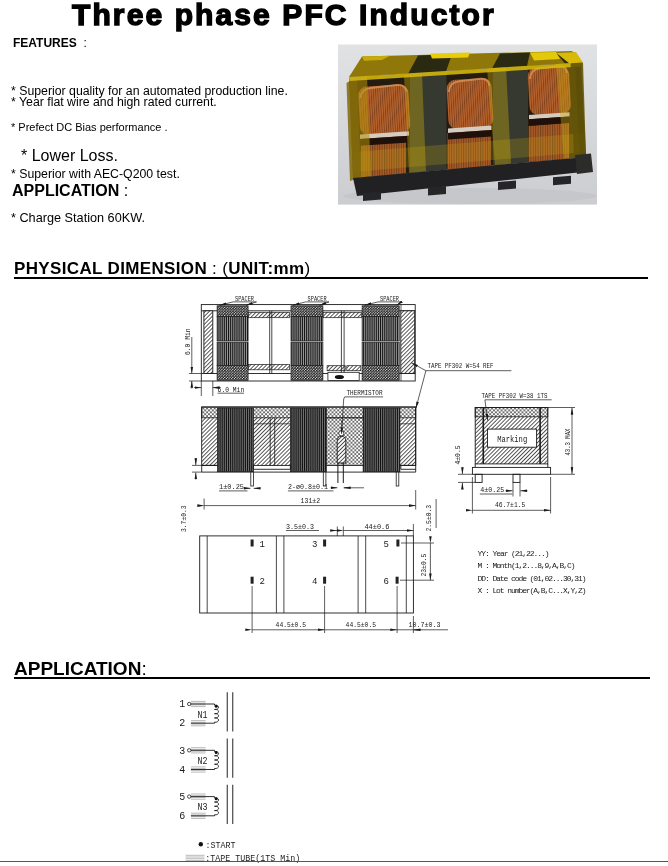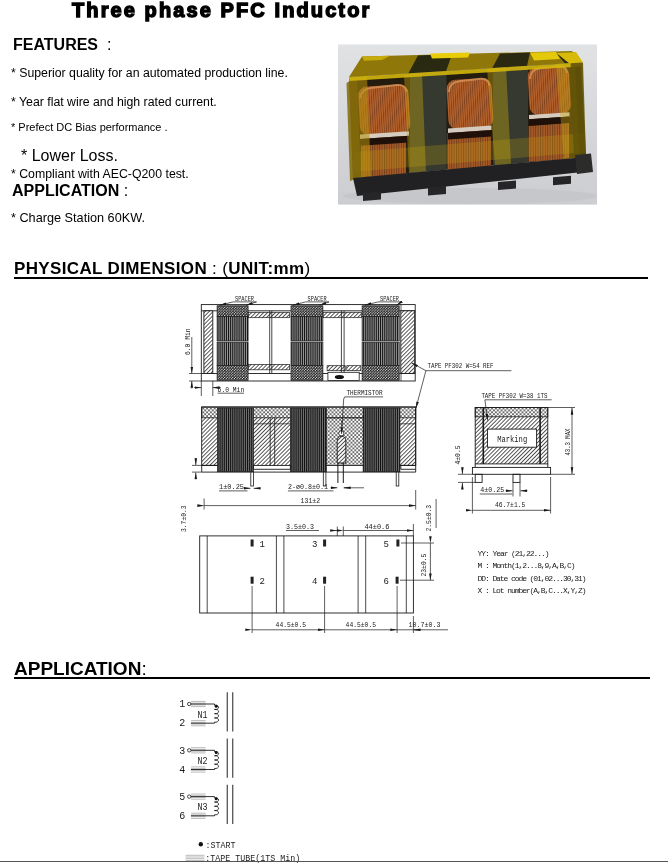--- a/index.html
+++ b/index.html
@@ -8,7 +8,7 @@
 svg text{font-family:"Liberation Mono",monospace;fill:#1a1a1a}
 </style></head>
 <body>
-<div class="a b" style="left:72px;top:0px;font-size:20px;letter-spacing:2.1px;-webkit-text-stroke:1.4px #000">Three phase PFC Inductor</div>
+<div class="a b" style="left:72px;top:0px;font-size:30px;letter-spacing:2.1px;-webkit-text-stroke:1.4px #000">Three phase PFC Inductor</div>
 <div class="a" style="left:13px;top:36.8px;font-size:16px"><span class="b">FEATURES</span>&nbsp;&nbsp;:</div>
 <div class="a" style="left:11px;top:67px;font-size:12.3px">* Superior quality for an automated production line.</div>
 <div class="a" style="left:11px;top:95.8px;font-size:12.3px">* Year flat wire and high rated current.</div>

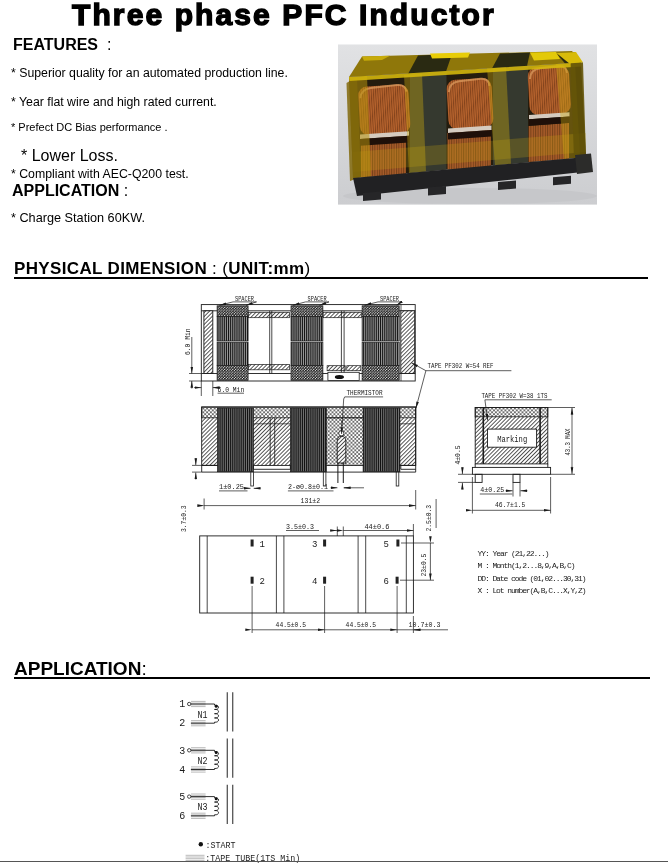--- a/index.html
+++ b/index.html
@@ -9,7 +9,7 @@
 </style></head>
 <body>
 <div class="a b" style="left:72px;top:0px;font-size:30px;letter-spacing:2.1px;-webkit-text-stroke:1.4px #000">Three phase PFC Inductor</div>
-<div class="a" style="left:13px;top:36.8px;font-size:16px"><span class="b">FEATURES</span>&nbsp;&nbsp;:</div>
+<div class="a" style="left:13px;top:36.8px;font-size:12px"><span class="b">FEATURES</span>&nbsp;&nbsp;:</div>
 <div class="a" style="left:11px;top:67px;font-size:12.3px">* Superior quality for an automated production line.</div>
 <div class="a" style="left:11px;top:95.8px;font-size:12.3px">* Year flat wire and high rated current.</div>
 <div class="a" style="left:11px;top:121.8px;font-size:11px">* Prefect DC Bias performance .</div>

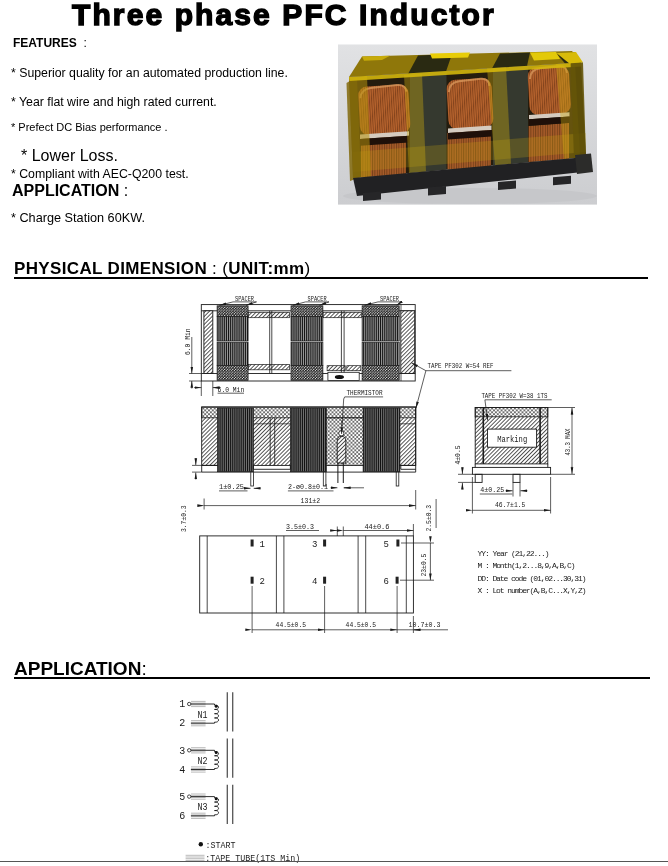--- a/index.html
+++ b/index.html
@@ -10,7 +10,7 @@
 <body>
 <div class="a b" style="left:72px;top:0px;font-size:30px;letter-spacing:2.1px;-webkit-text-stroke:1.4px #000">Three phase PFC Inductor</div>
 <div class="a" style="left:13px;top:36.8px;font-size:12px"><span class="b">FEATURES</span>&nbsp;&nbsp;:</div>
-<div class="a" style="left:11px;top:67px;font-size:12.3px">* Superior quality for an automated production line.</div>
+<div class="a" style="left:11px;top:85px;font-size:12.3px">* Superior quality for an automated production line.</div>
 <div class="a" style="left:11px;top:95.8px;font-size:12.3px">* Year flat wire and high rated current.</div>
 <div class="a" style="left:11px;top:121.8px;font-size:11px">* Prefect DC Bias performance .</div>
 <div class="a" style="left:21px;top:147.8px;font-size:16px">* Lower Loss.</div>

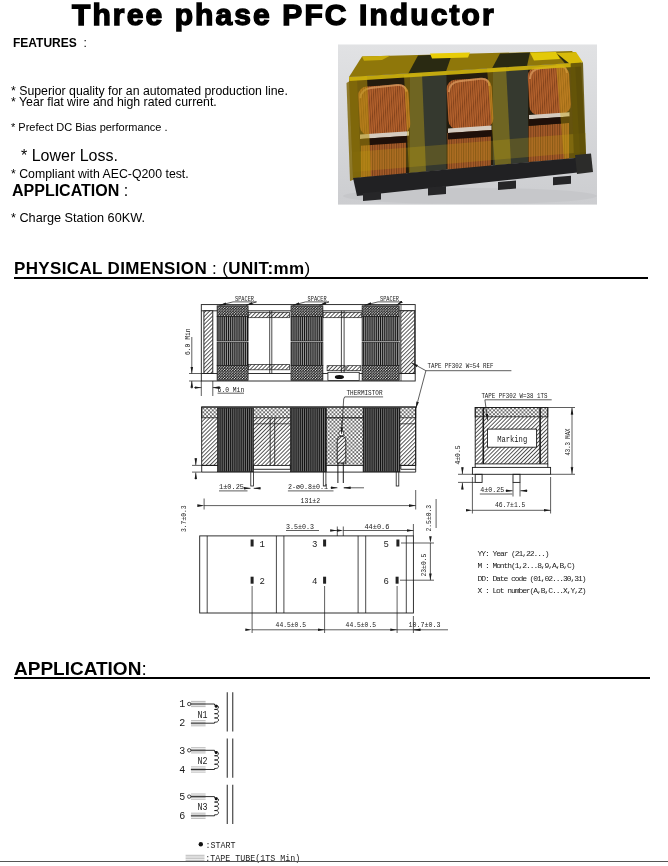--- a/index.html
+++ b/index.html
@@ -14,7 +14,7 @@
 <div class="a" style="left:11px;top:95.8px;font-size:12.3px">* Year flat wire and high rated current.</div>
 <div class="a" style="left:11px;top:121.8px;font-size:11px">* Prefect DC Bias performance .</div>
 <div class="a" style="left:21px;top:147.8px;font-size:16px">* Lower Loss.</div>
-<div class="a" style="left:11px;top:167.8px;font-size:12.3px">* Compliant with AEC-Q200 test.</div>
+<div class="a" style="left:11px;top:167.8px;font-size:12.3px">* Superior with AEC-Q200 test.</div>
 <div class="a b" style="left:12px;top:183.2px;font-size:16px">APPLICATION <span style="font-weight:normal">:</span></div>
 <div class="a" style="left:11px;top:211.5px;font-size:12.7px">* Charge Station 60KW.</div>
 <div class="a" style="left:14px;top:259.5px;font-size:17px;letter-spacing:0.35px"><span class="b">PHYSICAL DIMENSION</span> : (<span class="b">UNIT:mm</span>)</div>

